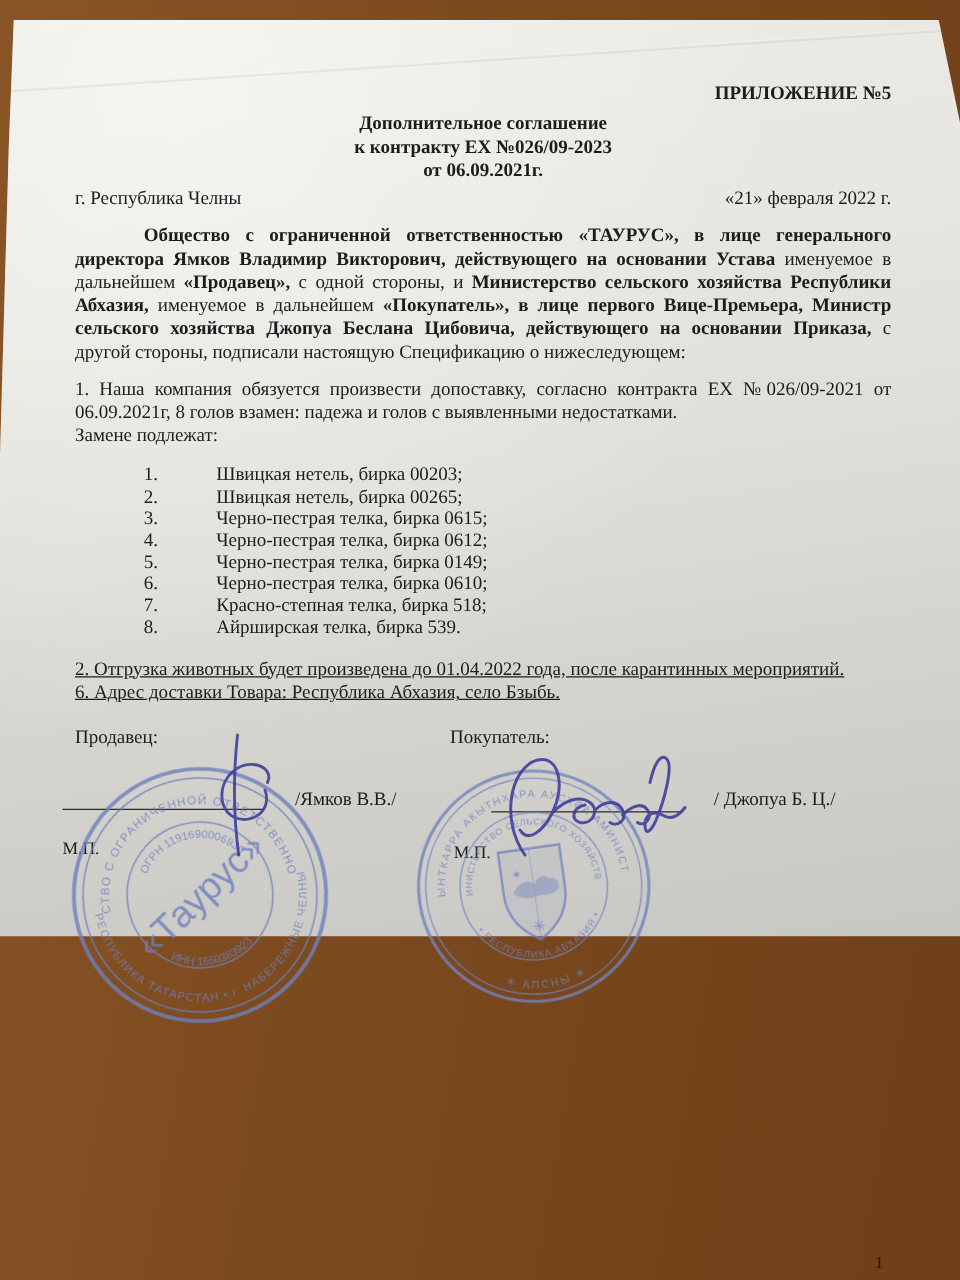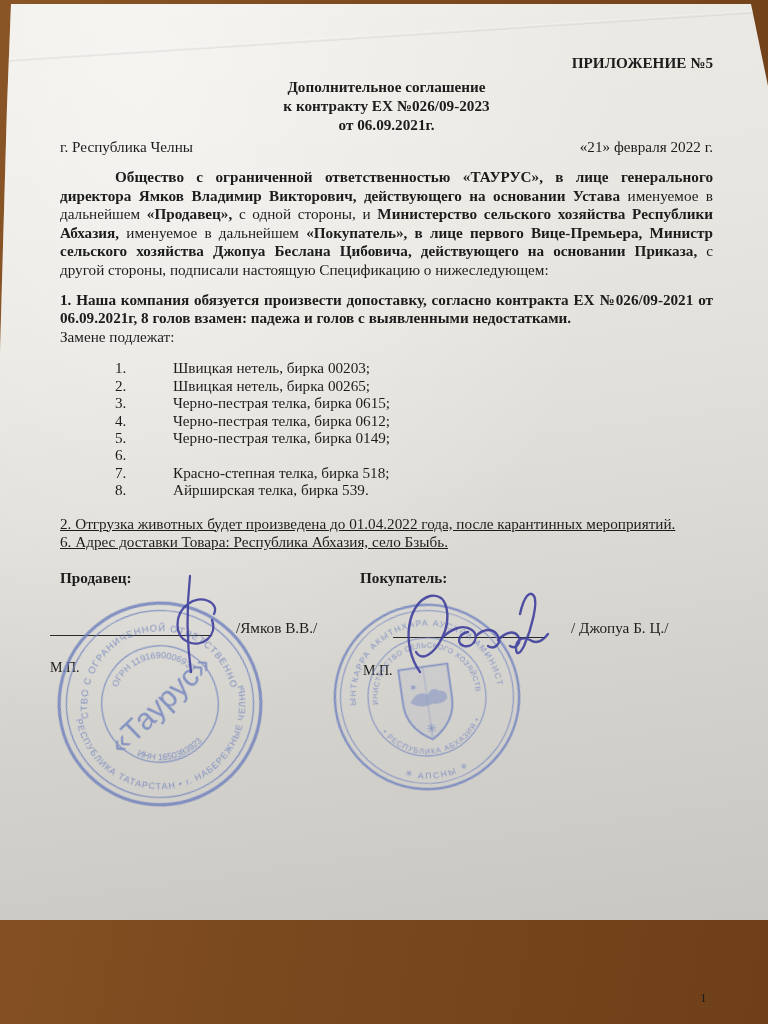--- a/index.html
+++ b/index.html
@@ -9,7 +9,7 @@
     font-family:"Liberation Serif","DejaVu Serif",serif;
   }
   .paper{
-    position:absolute;left:0;top:4px;width:768px;height:916px;
+    position:absolute;left:0;top:16px;width:768px;height:733px;
     background:
       radial-gradient(ellipse at 18% 8%, rgba(255,255,255,.5), rgba(255,255,255,0) 55%),
       linear-gradient(172deg,#edebe5 0%,#e8e6e0 28%,#dfddd7 52%,#d3d1cc 76%,#c9c7c3 100%);

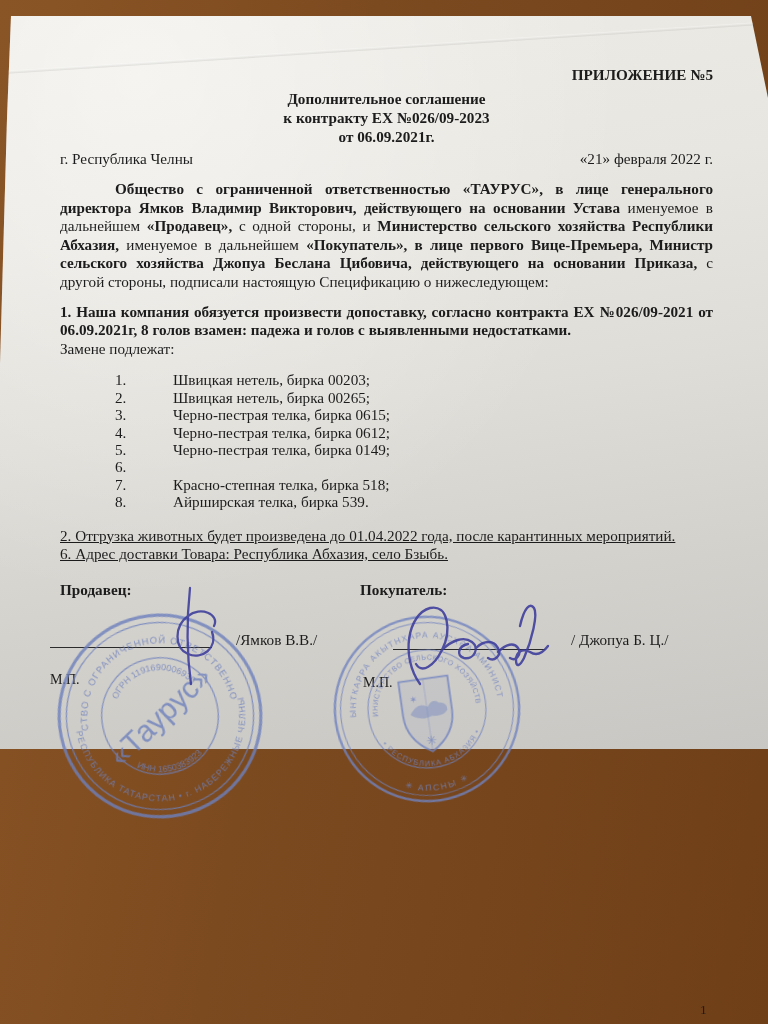--- a/index.html
+++ b/index.html
@@ -32,7 +32,7 @@
   .placedate{display:flex;justify-content:space-between;margin-top:3px;line-height:19px;}
   .preamble{margin:12px 0 0 0;text-align:justify;text-indent:55px;line-height:18.6px;}
   .preamble .b{font-weight:700;}
-  .clause1{margin:11px 0 0 0;text-align:justify;line-height:18.6px;font-weight:bold;}
+  .clause1{margin:11px 0 0 0;text-align:justify;line-height:18.6px;}
   .list-heading{margin:0;line-height:18.6px;}
   .rlist{margin:13px 0 0 55px;line-height:17.4px;}
   .rlist .row{display:flex;}

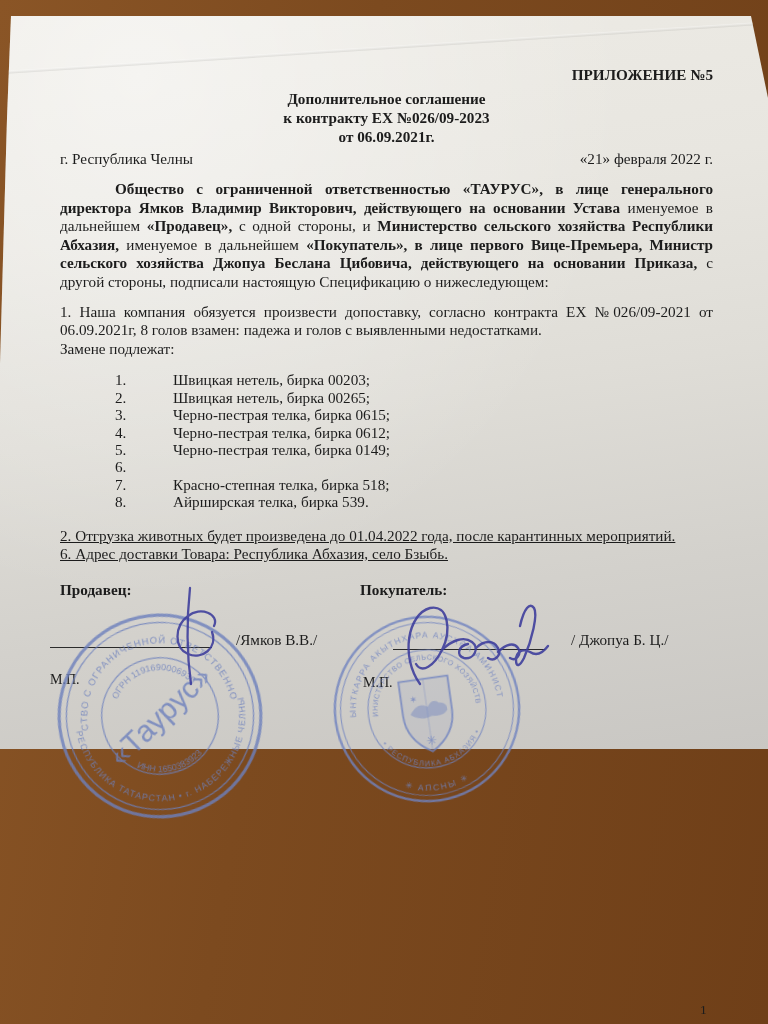--- a/index.html
+++ b/index.html
@@ -108,6 +108,7 @@
         </div>
       <div class="row">
           <span class="num">6.</span>
+          <span>Черно-пестрая телка, бирка 0610;</span>
         </div>
       <div class="row">
           <span class="num">7.</span>

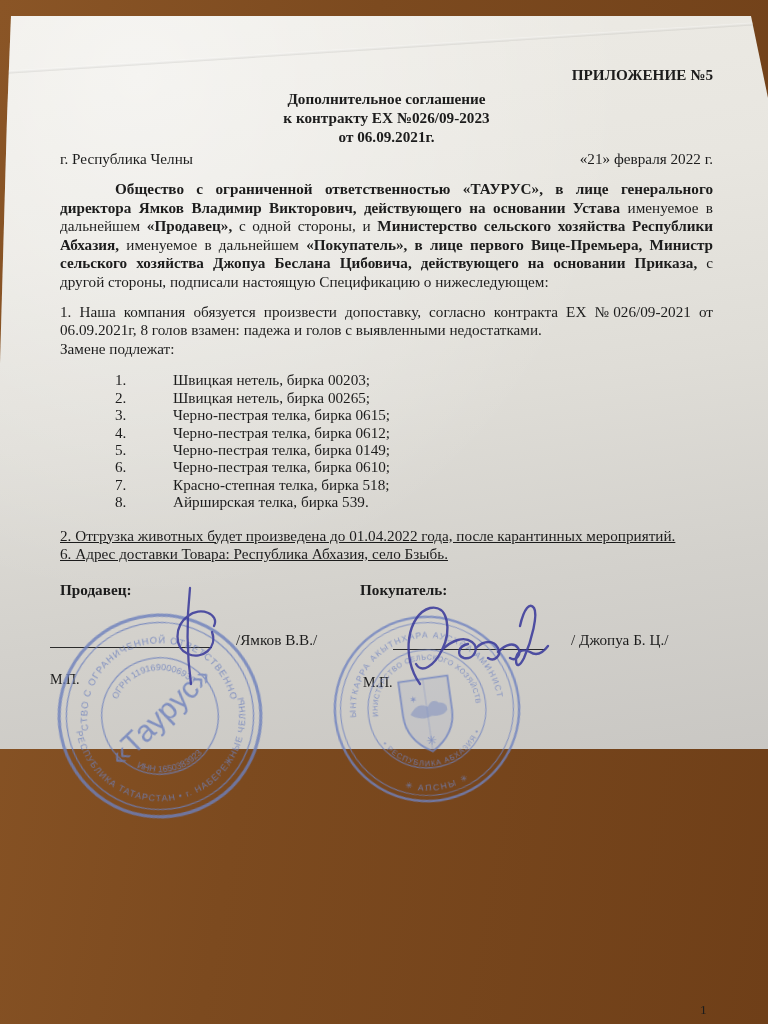--- a/index.html
+++ b/index.html
@@ -39,7 +39,7 @@
   .rlist .num{width:58px;}
   .clauses23{margin-top:16px;line-height:18.8px;text-decoration:underline;}
   .sig-block{position:relative;margin-top:17px;height:160px;}
-  .sig-label{font-weight:700;position:absolute;top:0;}
+  .sig-label{font-weight:400;position:absolute;top:0;}
   .seller-label{left:0;}
   .buyer-label{left:300px;}
   .sig-line{position:absolute;border-bottom:1.6px solid #2b2b2b;height:0;}

